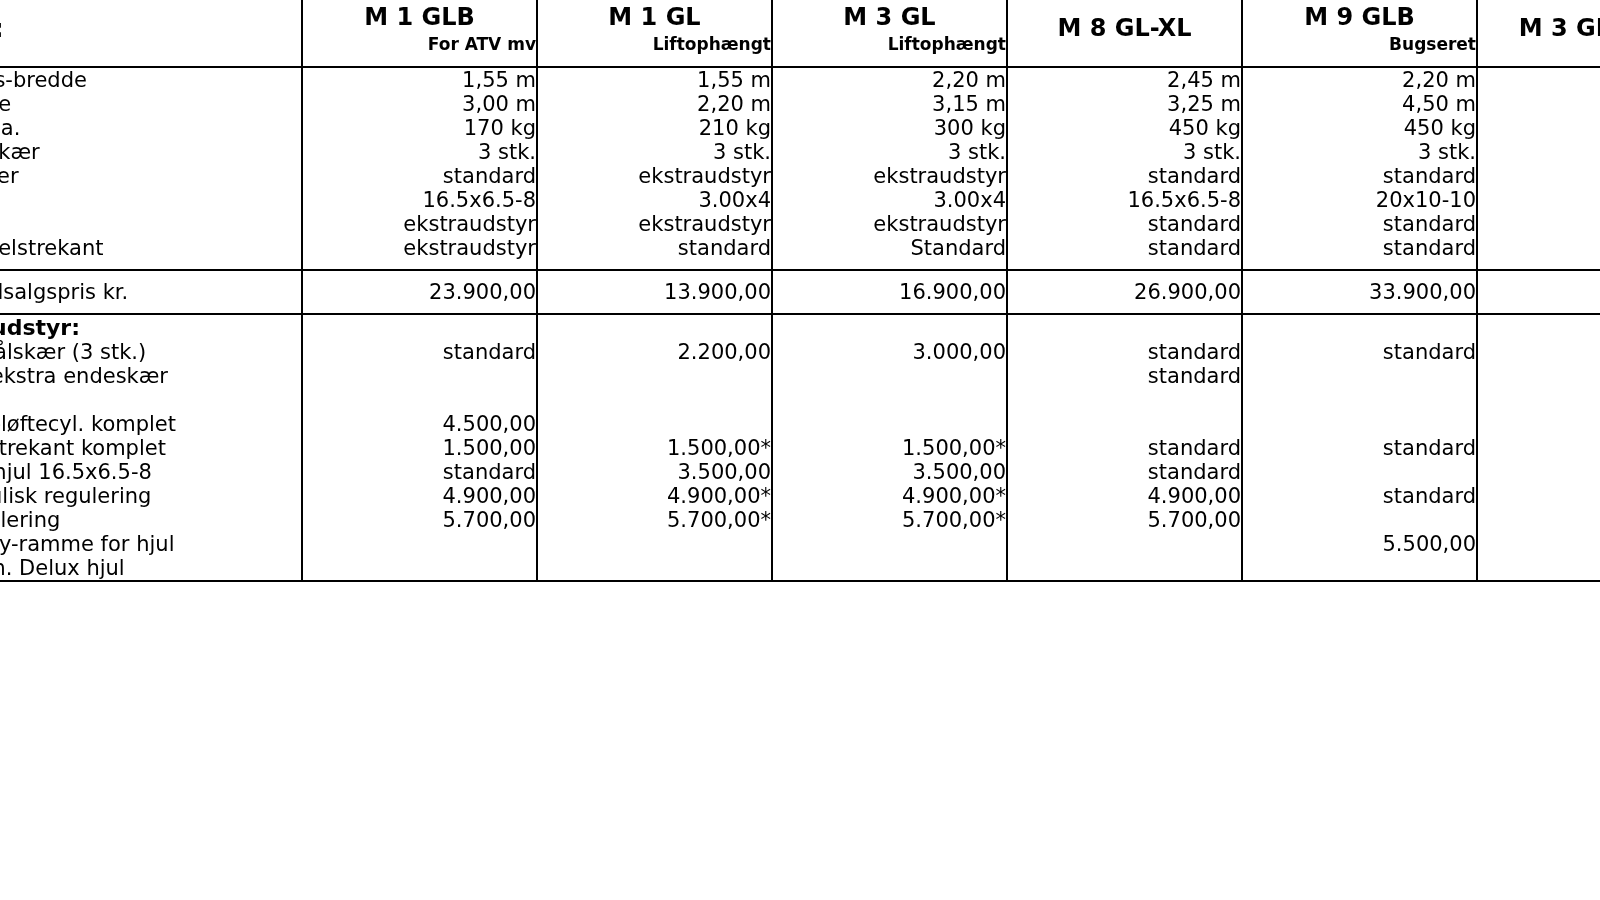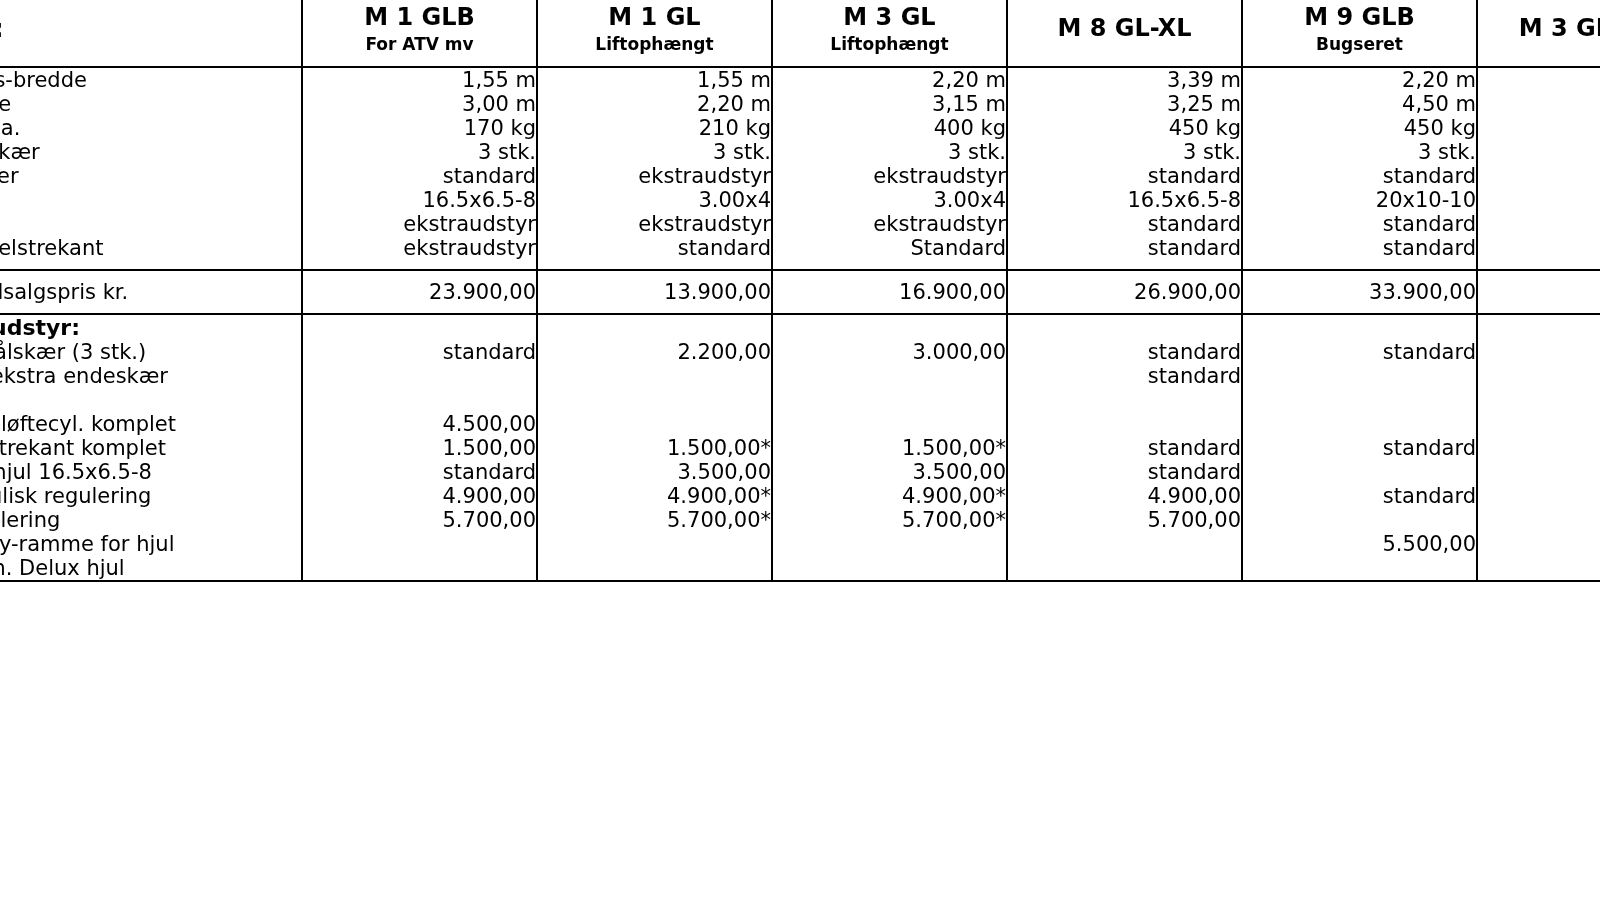--- a/index.html
+++ b/index.html
@@ -56,7 +56,7 @@
   .hdr-sub {
     font-weight: bold;
     font-size: 17px;
-    text-align: center;
+    text-align: right;
     line-height: 1.2;
     margin-top: 2px;
   }

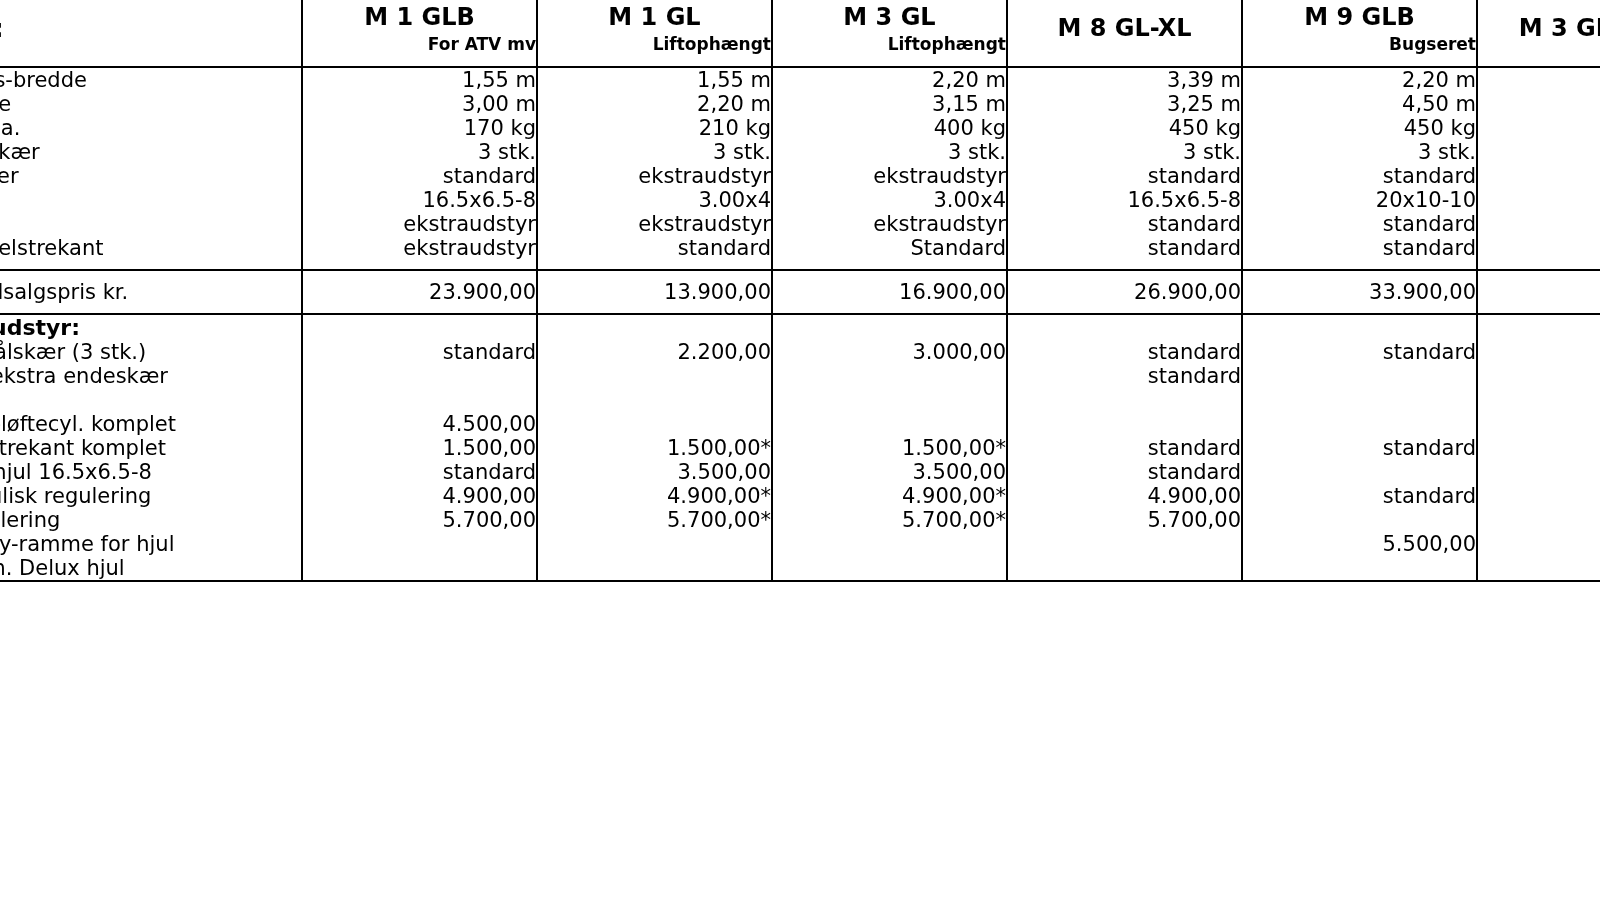--- a/index.html
+++ b/index.html
@@ -142,7 +142,7 @@
           <td class="cell value vsep-l">1,55 m</td>
           <td class="cell value vsep-l">1,55 m</td>
           <td class="cell value vsep-l">2,20 m</td>
-          <td class="cell value vsep-l">3,39 m</td>
+          <td class="cell value vsep-l">2,45 m</td>
           <td class="cell value vsep-l">2,20 m</td>
           <td class="cell value vsep-l">2,45 m</td>
         </tr>

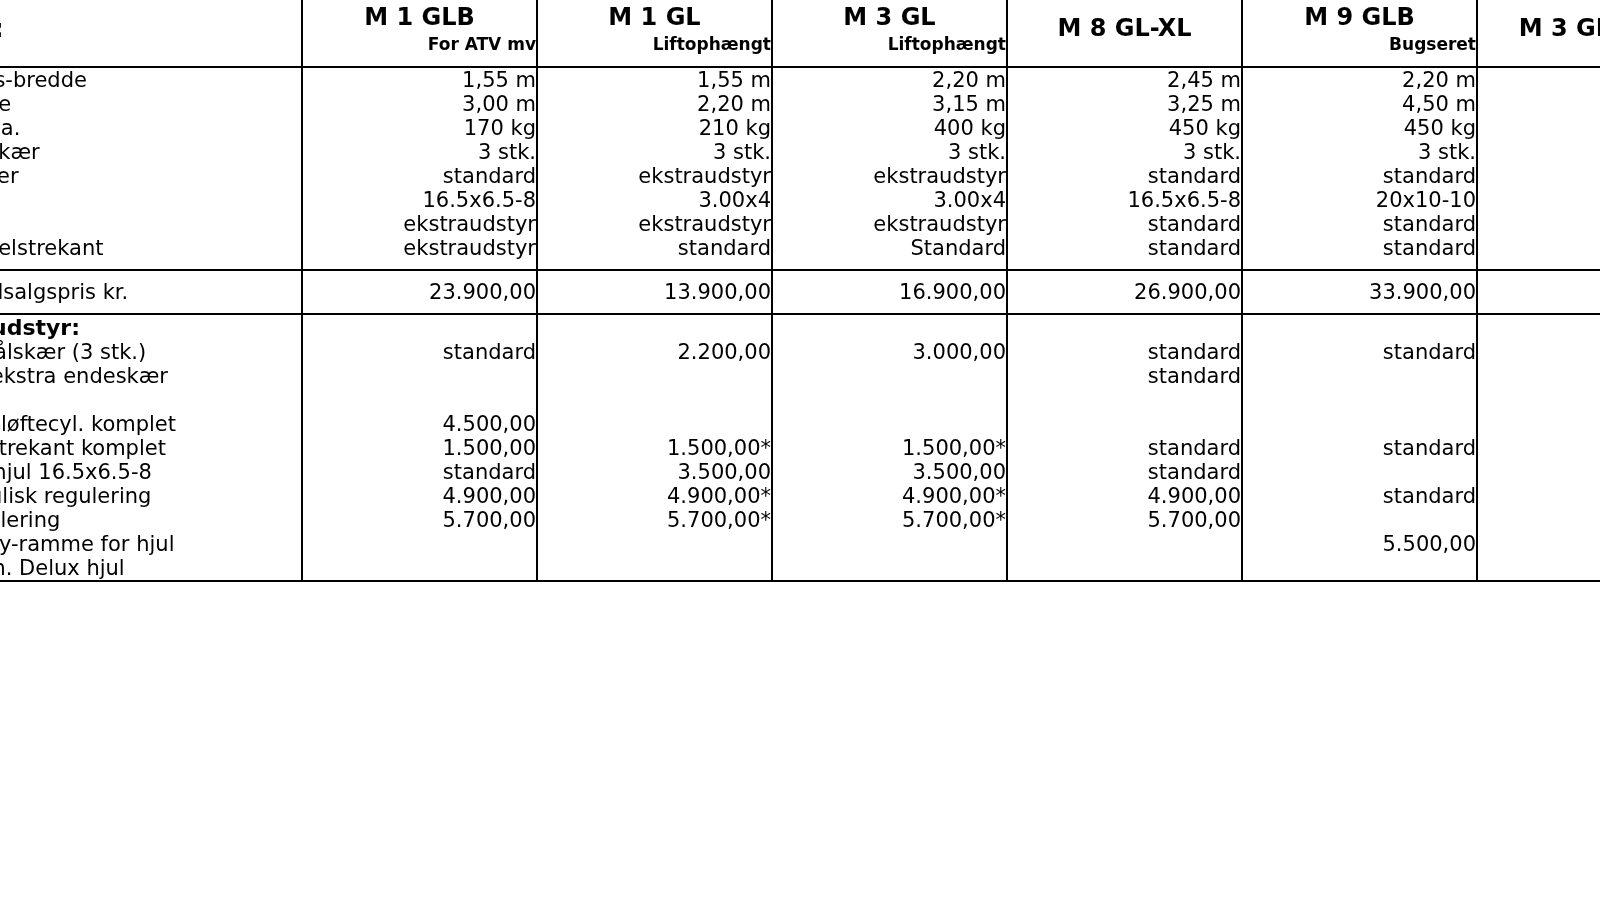--- a/index.html
+++ b/index.html
@@ -159,7 +159,7 @@
           <td class="cell label">Vægt ca.</td>
           <td class="cell value vsep-l">170 kg</td>
           <td class="cell value vsep-l">210 kg</td>
-          <td class="cell value vsep-l">400 kg</td>
+          <td class="cell value vsep-l">300 kg</td>
           <td class="cell value vsep-l">450 kg</td>
           <td class="cell value vsep-l">450 kg</td>
           <td class="cell value vsep-l">500 kg</td>

